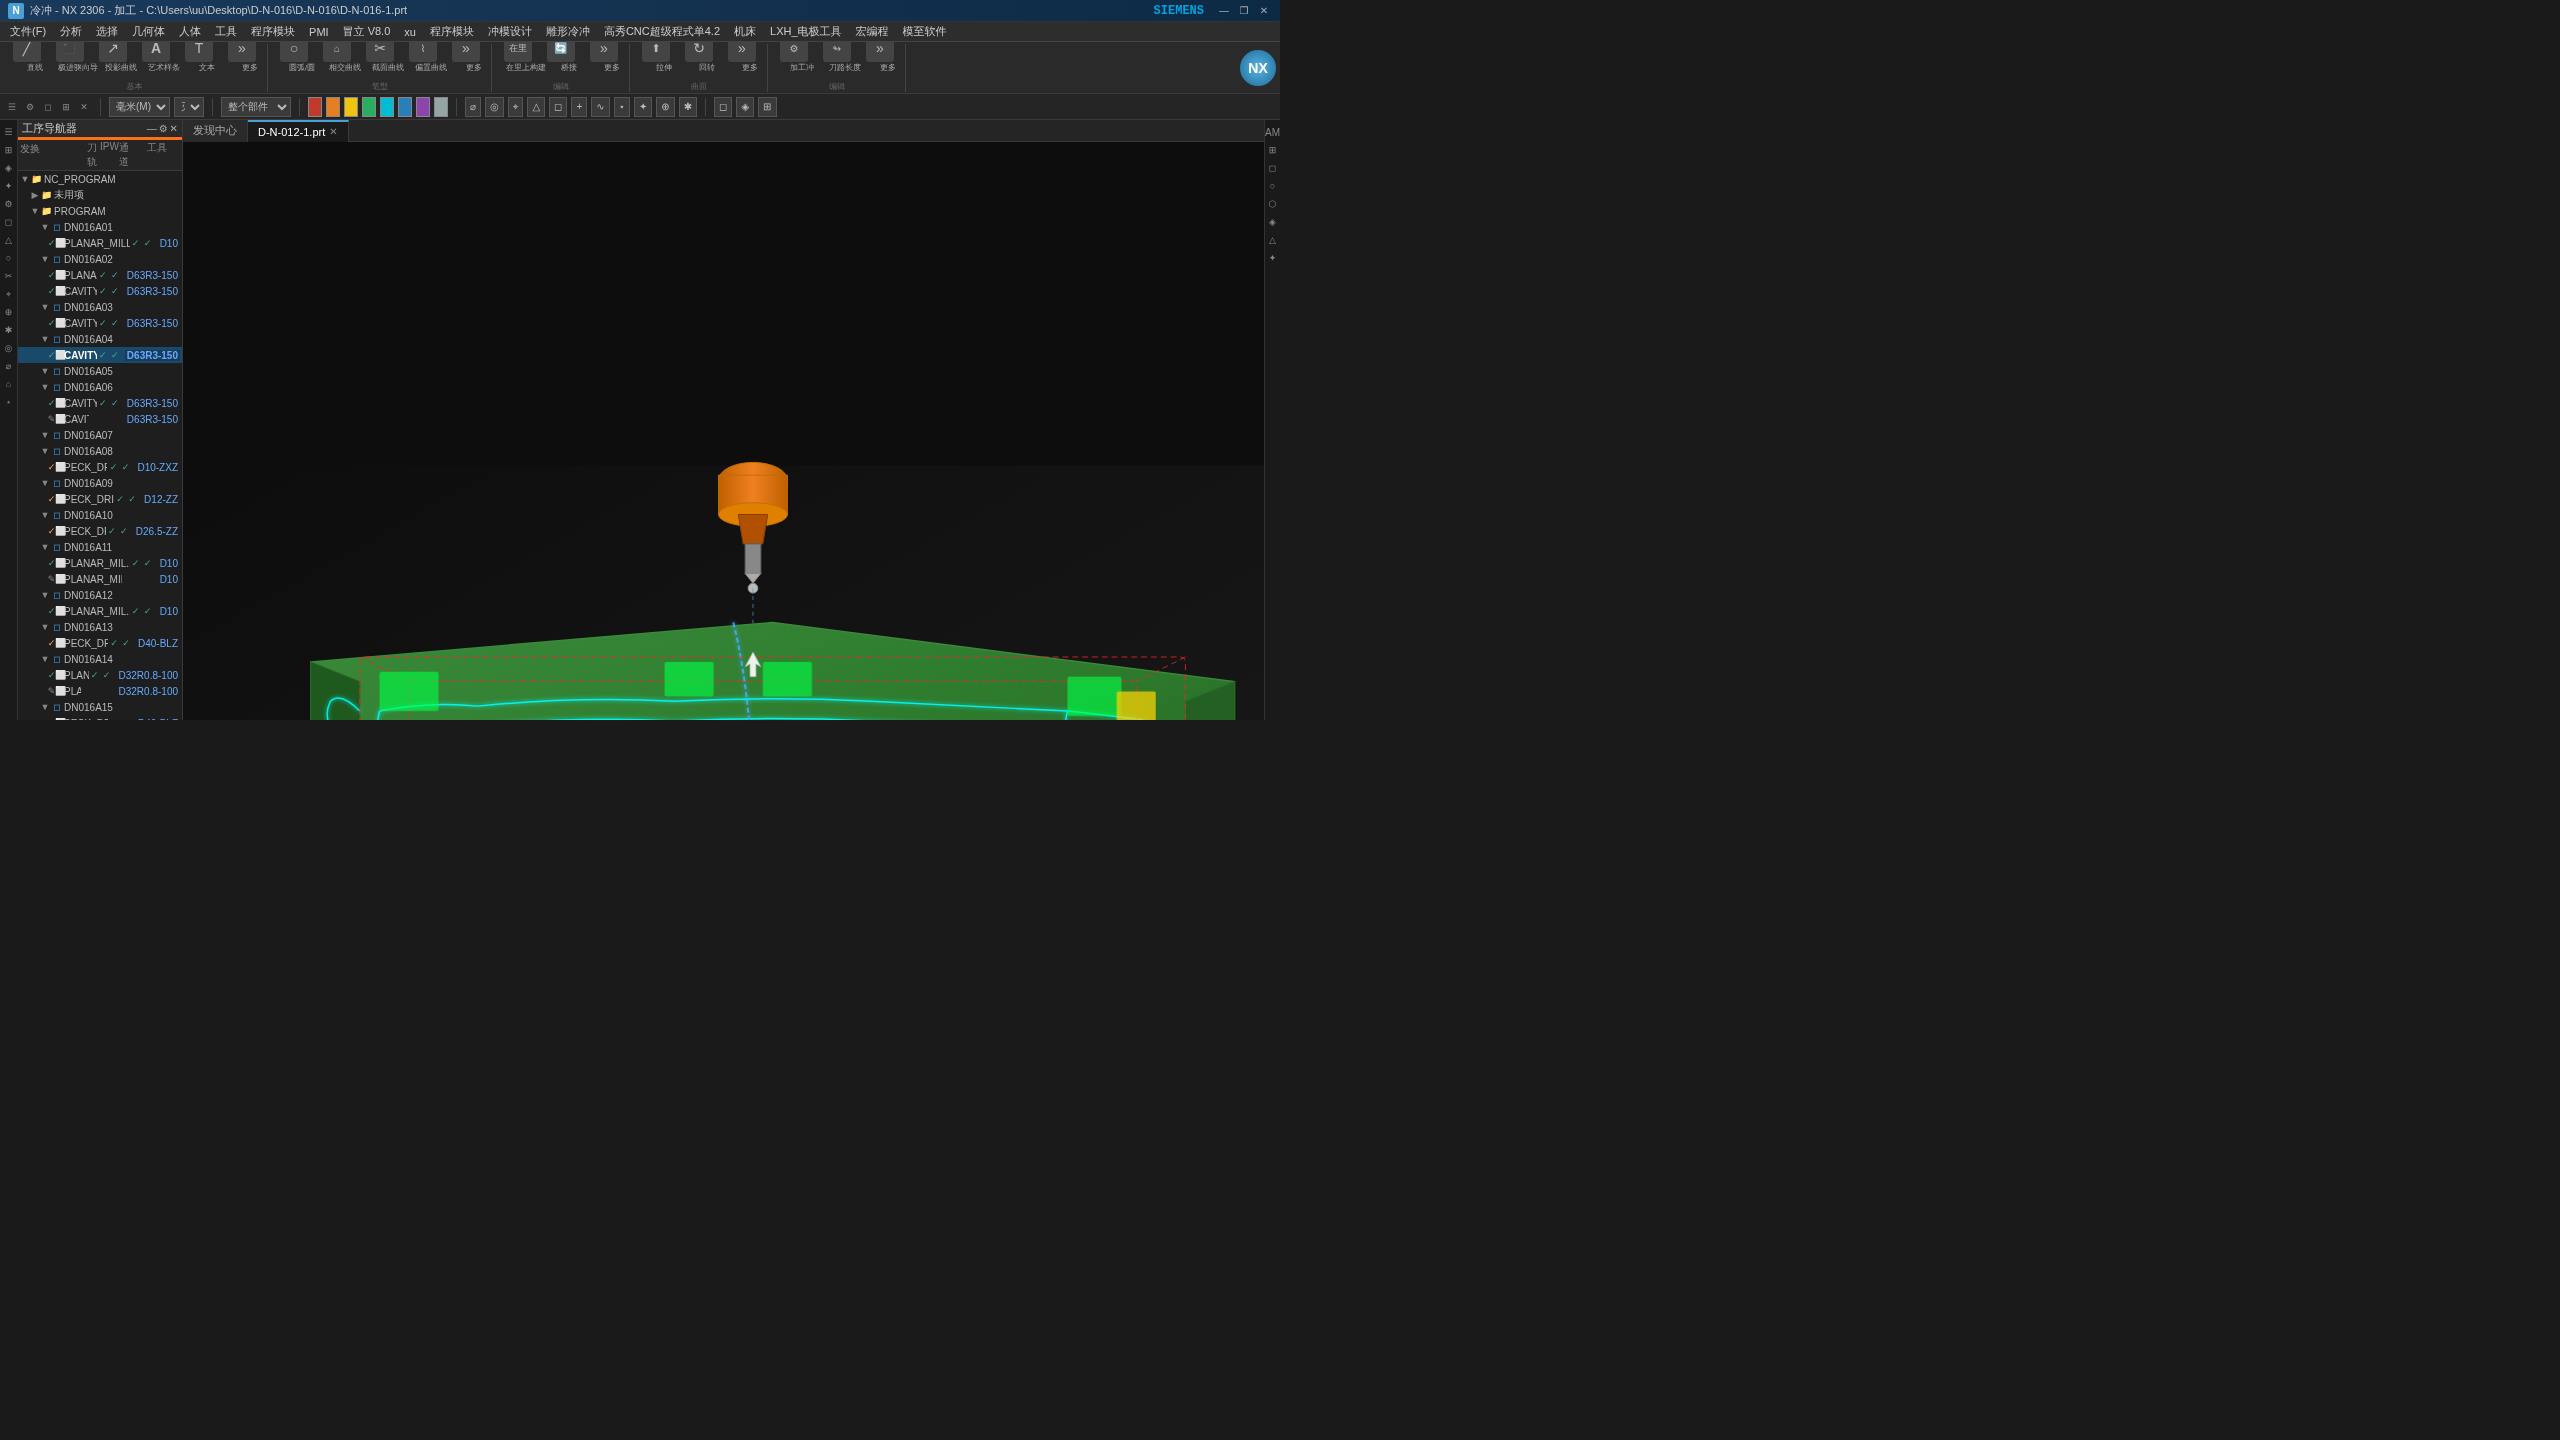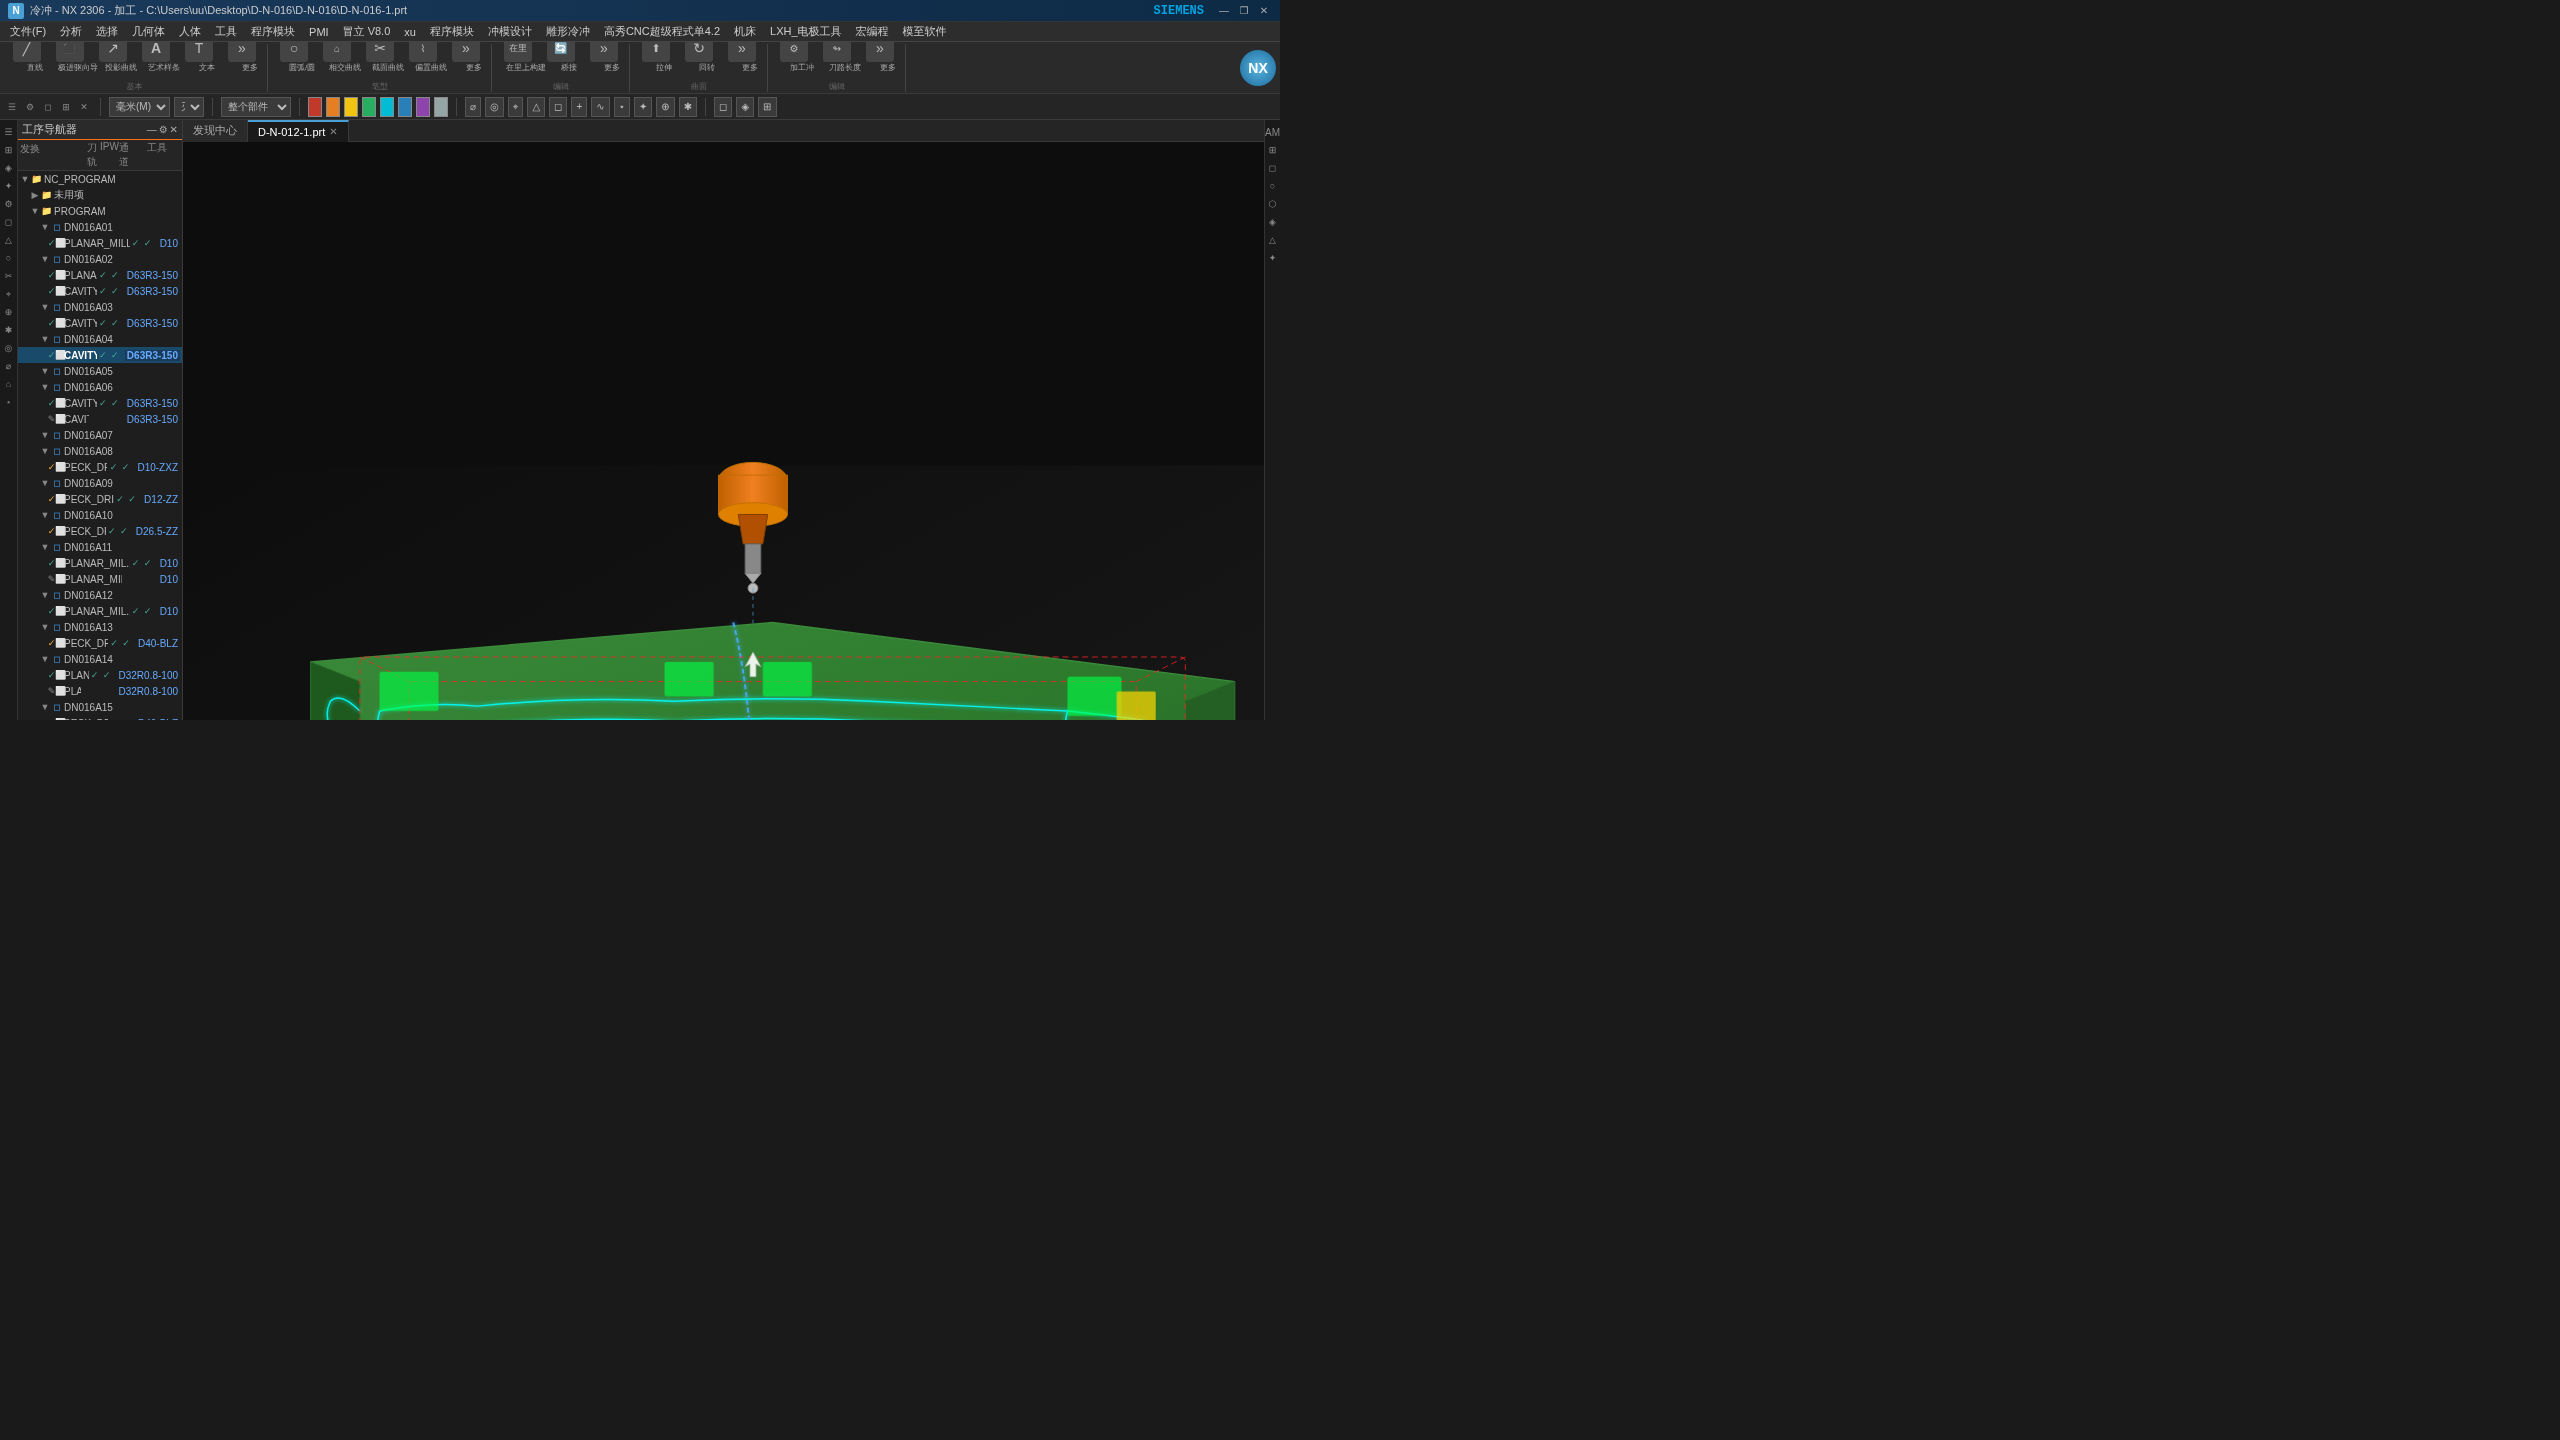--- a/index.html
+++ b/index.html
@@ -84,7 +84,7 @@
     #left-panel-header {
       height: 20px;
       background: #2a2a2a;
-      border-bottom: 1px solid #f97316;
+      border-bottom: 3px solid #f97316;
       display: flex;
       align-items: center;
       padding: 0 4px;

